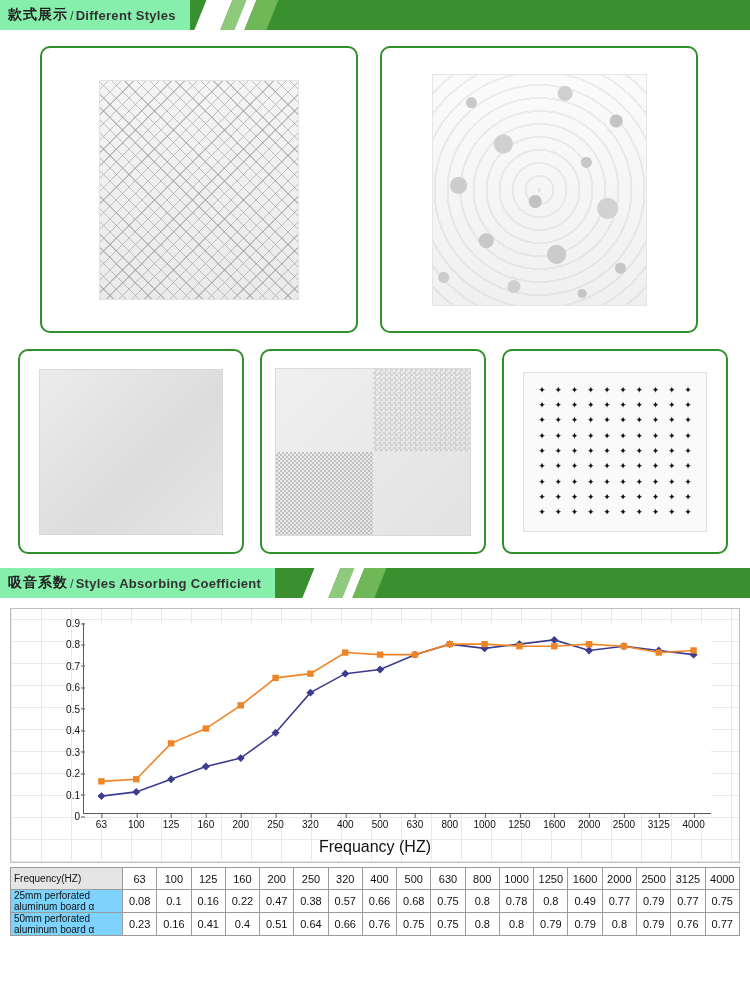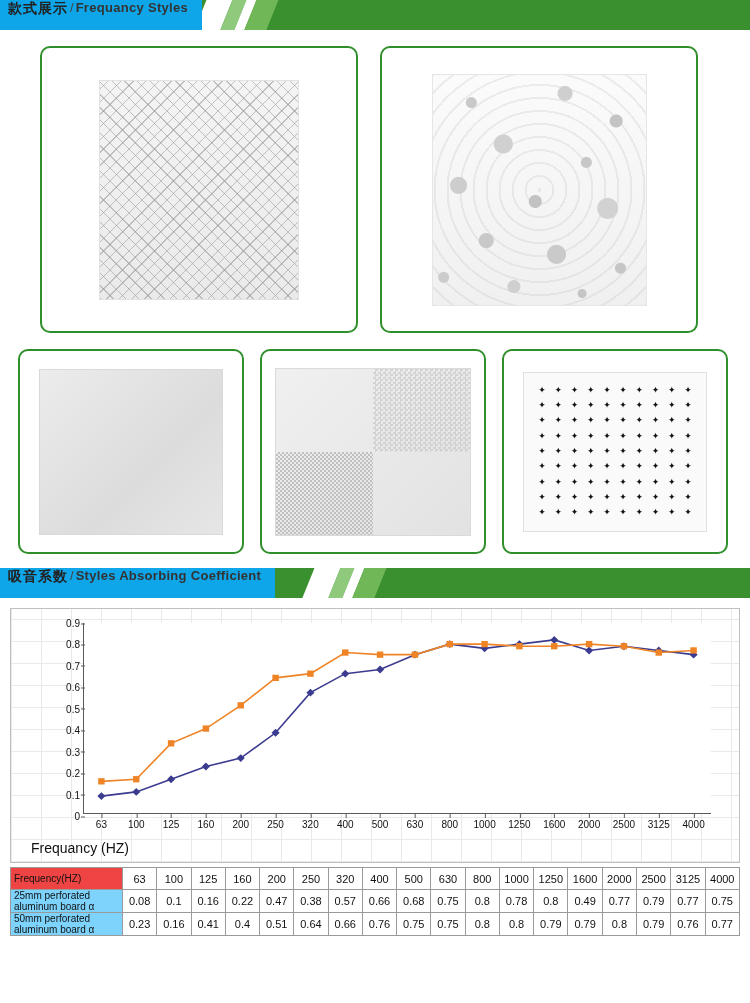--- a/index.html
+++ b/index.html
@@ -22,9 +22,9 @@
     position: absolute;
     left: 0; top: 0;
     height: 30px;
-    background: #0ea5e9;
+    background: #86efac;
     display: flex;
-    align-items: flex-start;
+    align-items: center;
     padding: 0 14px 0 8px;
     z-index: 3;
     white-space: nowrap;

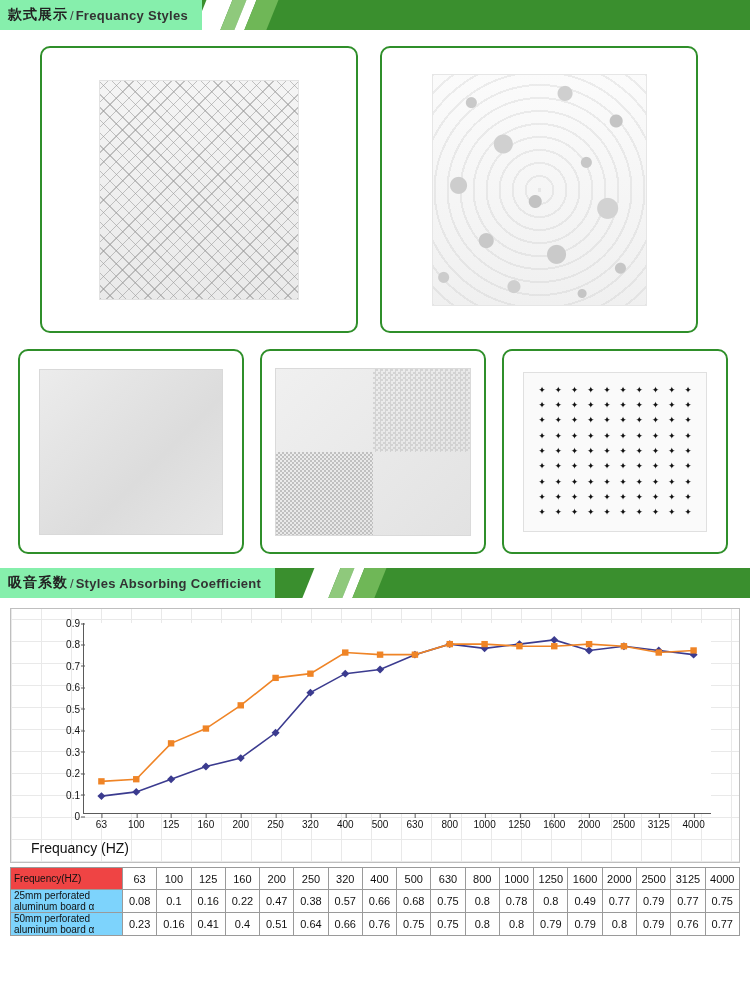--- a/index.html
+++ b/index.html
@@ -264,7 +264,7 @@
     <div class="label">
       <span class="cn">款式展示</span>
       <span class="sep">/</span>
-      <span class="en">Frequancy Styles</span>
+      <span class="en">Different Styles</span>
     </div>
   </div>
 

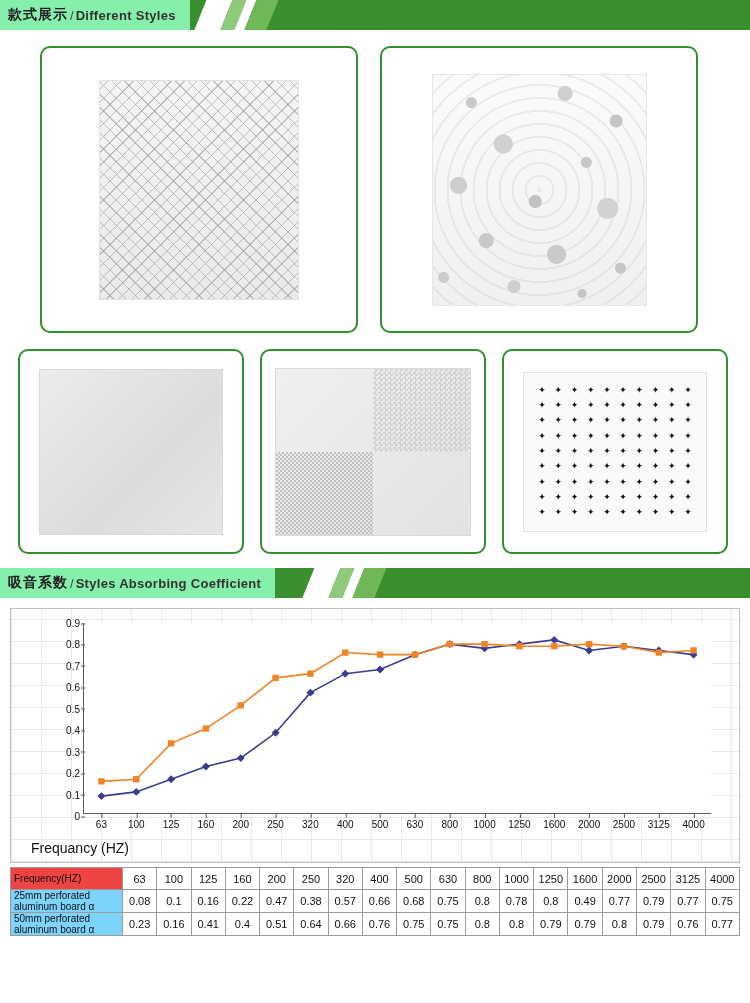--- a/index.html
+++ b/index.html
@@ -178,10 +178,9 @@
   .axis-title-x {
     position: absolute;
     left: 0; right: 0; bottom: 6px;
-    text-align: left;
-    font-size: 14px;
+    text-align: center;
+    font-size: 16px;
     color: #111111;
-    padding-left: 20px;
   }
   .plot {
     position: absolute;

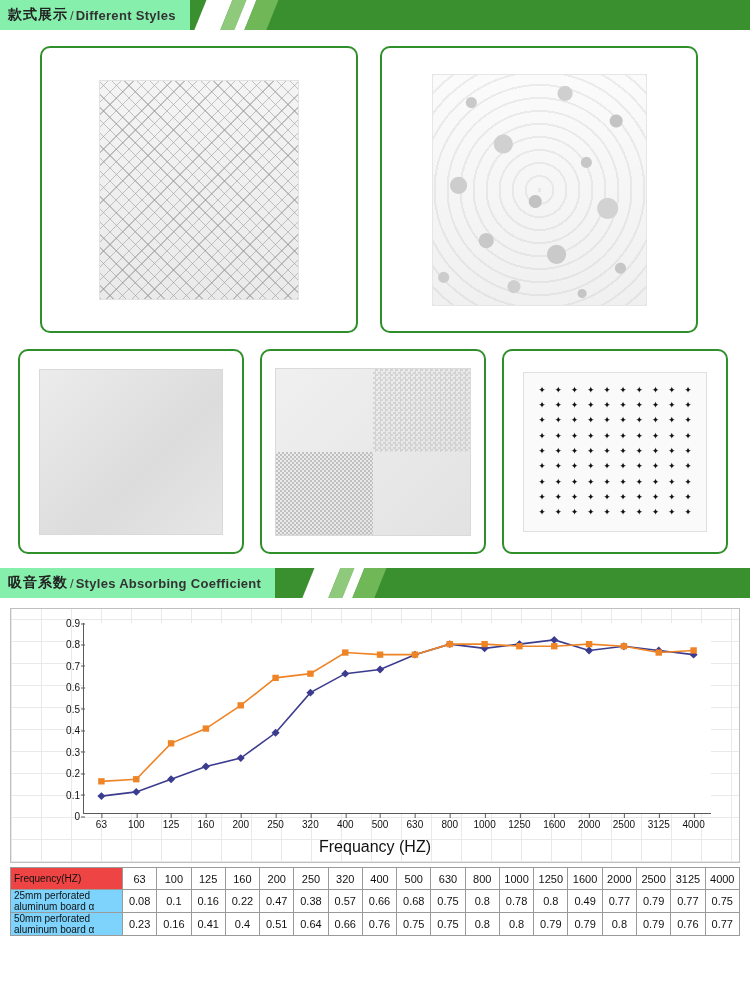--- a/index.html
+++ b/index.html
@@ -245,7 +245,7 @@
     font-size: 10px;
     line-height: 11px;
   }
-  .rh-freq { background: #ef4444; font-weight: bold; margin-top: 48px; }
+  .rh-freq { background: #e5e5e5; font-weight: bold; margin-top: 48px; }
   .rh-25 { background: #7dd3fc; }
   .rh-50 { background: #7dd3fc; }
   .hdr-num { font-weight: bold; }

